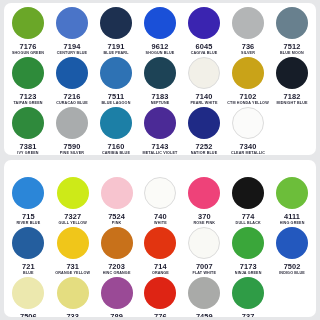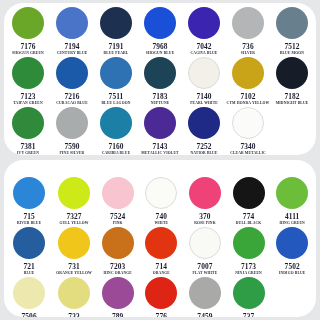--- a/index.html
+++ b/index.html
@@ -28,10 +28,9 @@
     left: 4px;
     width: 312px;
     background: #ffffff;
-    border-radius: 19px;
+    border-radius: 7px;
     box-sizing: border-box;
     overflow: hidden;
-    font-family: Liberation Serif, serif;
   }
 
   #panel-upper {

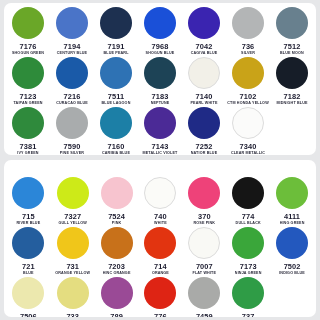--- a/index.html
+++ b/index.html
@@ -129,7 +129,7 @@
       </div>
       <div class="swatch-cell">
         <div class="swatch-dot" style="background: rgb(26, 80, 216);"></div>
-        <div class="swatch-code">7968</div>
+        <div class="swatch-code">9612</div>
         <div class="swatch-name">SHOGUN BLUE</div>
       </div>
       <div class="swatch-cell">

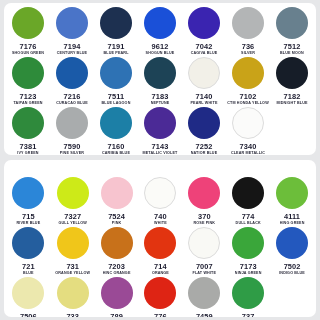--- a/index.html
+++ b/index.html
@@ -134,7 +134,7 @@
       </div>
       <div class="swatch-cell">
         <div class="swatch-dot" style="background: rgb(58, 36, 176);"></div>
-        <div class="swatch-code">7042</div>
+        <div class="swatch-code">6045</div>
         <div class="swatch-name">CAGIVA BLUE</div>
       </div>
       <div class="swatch-cell">

